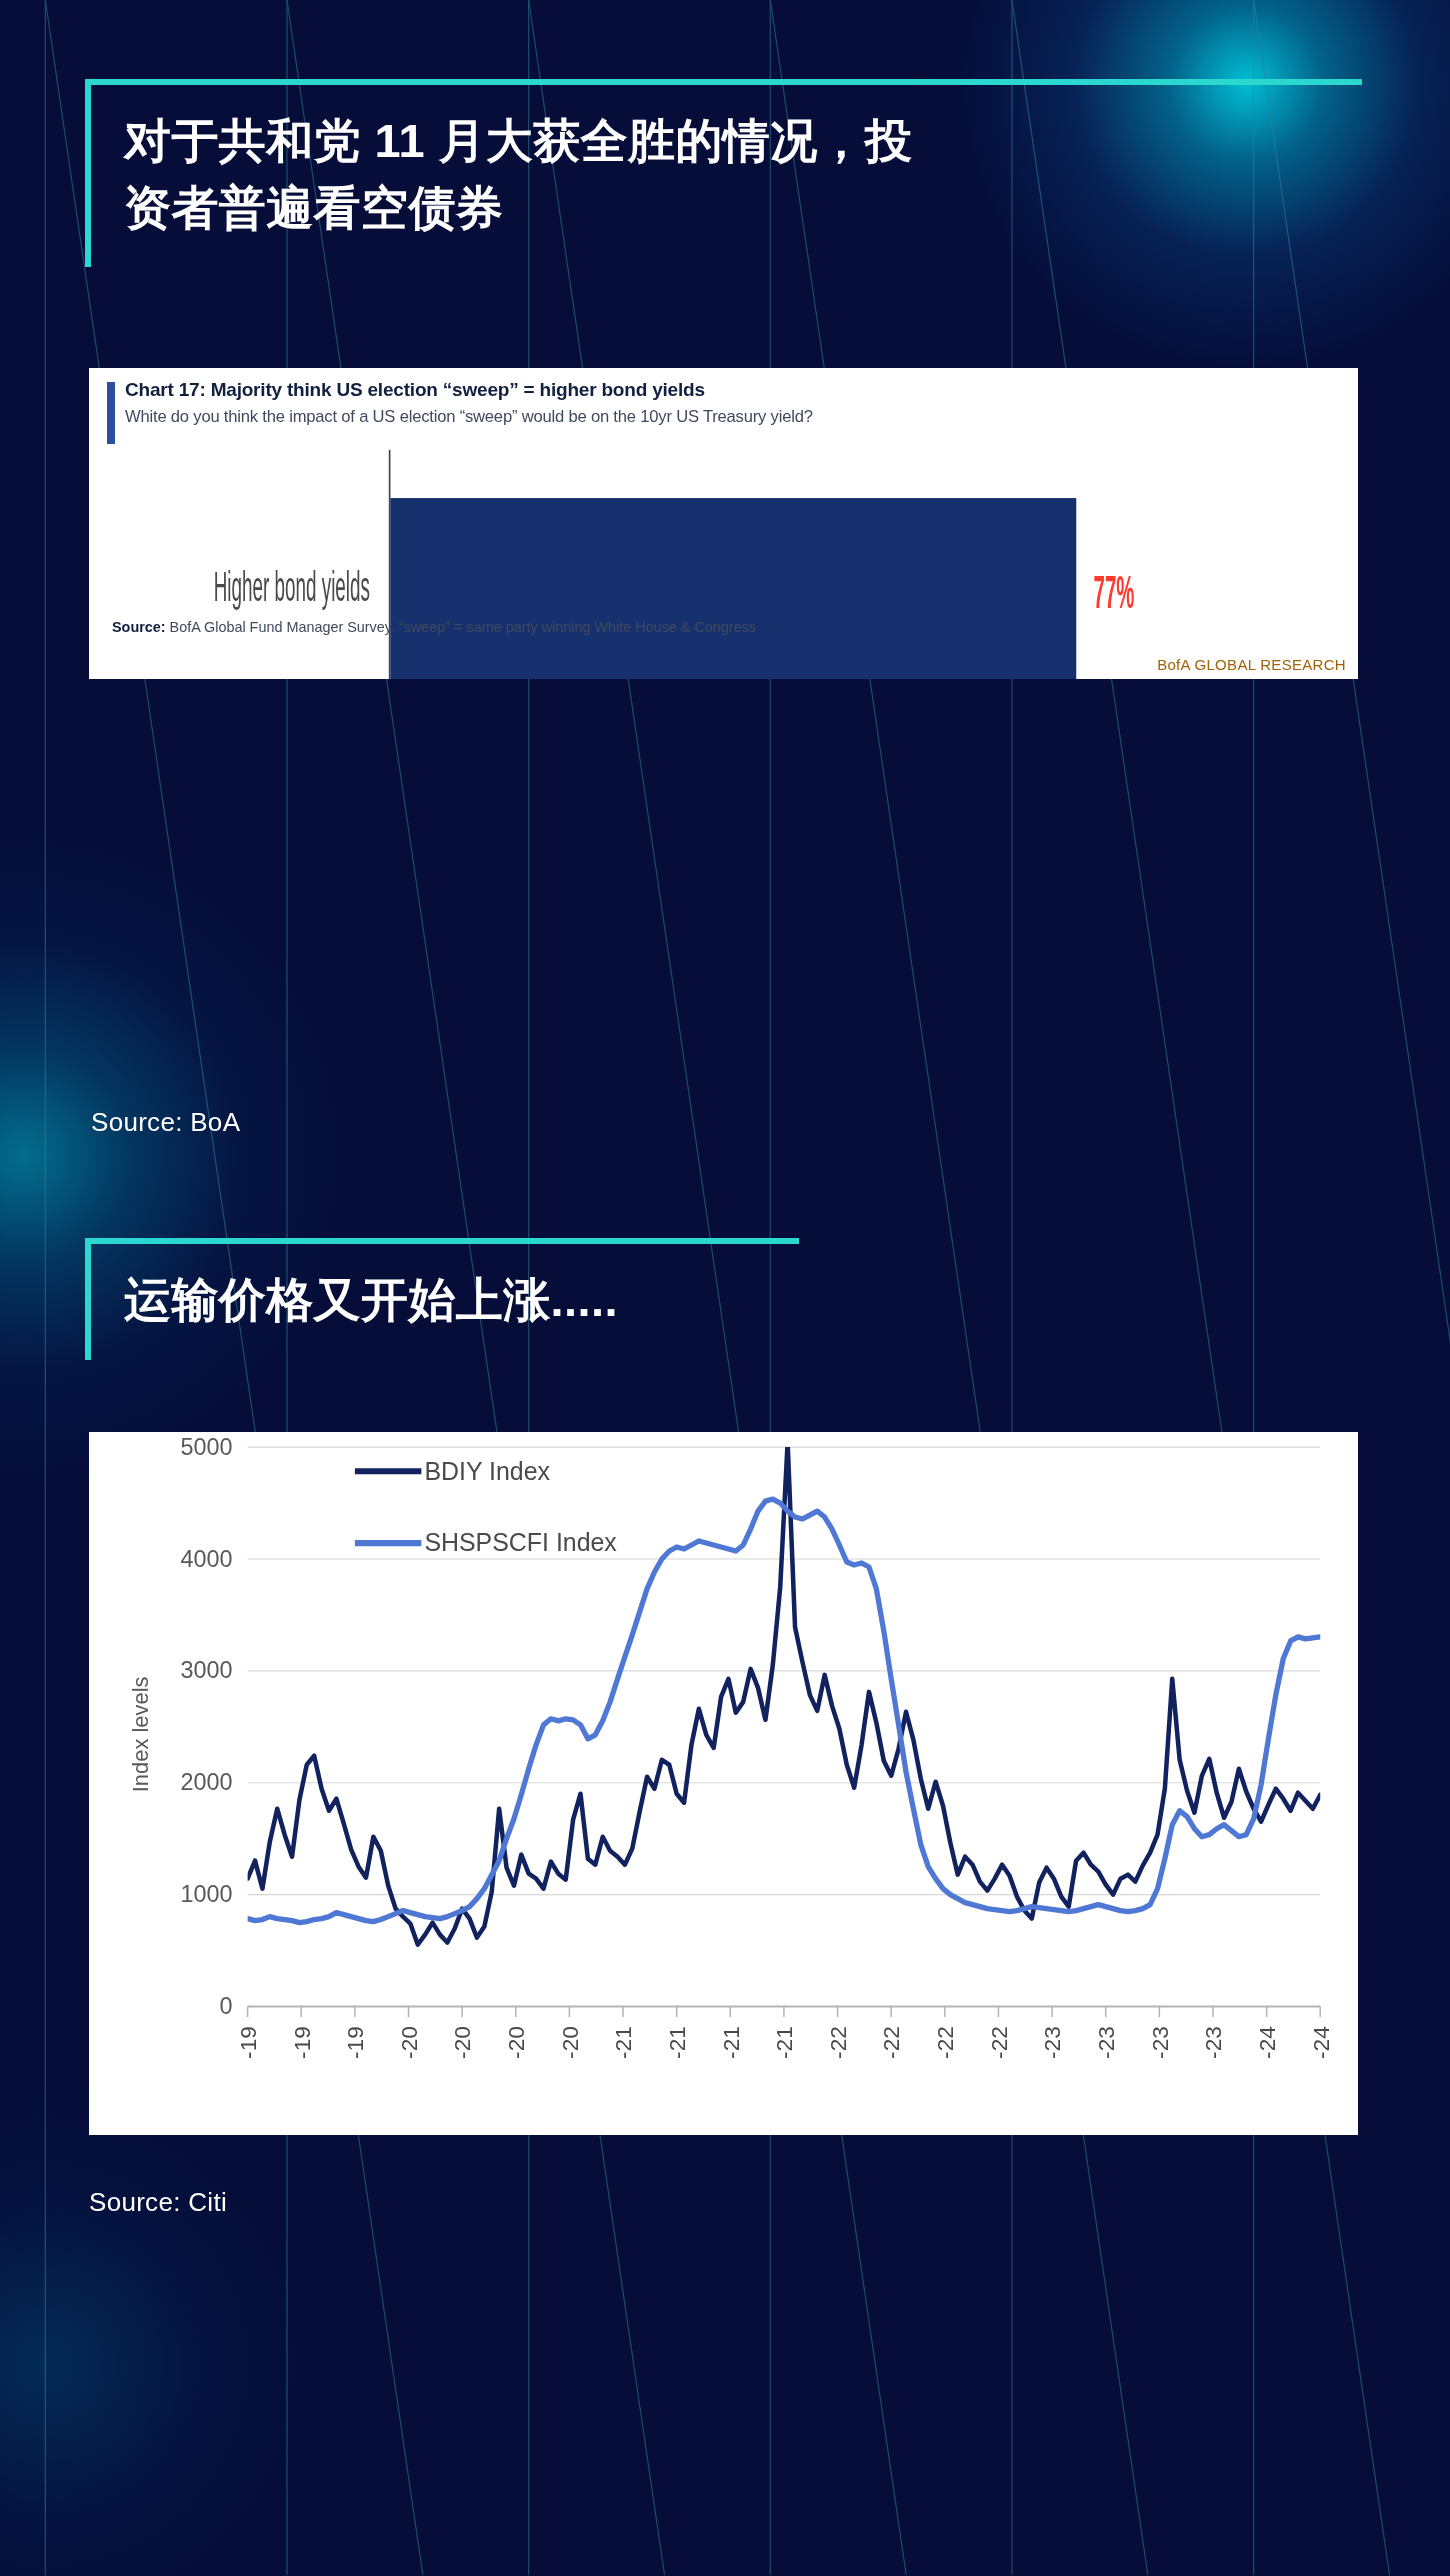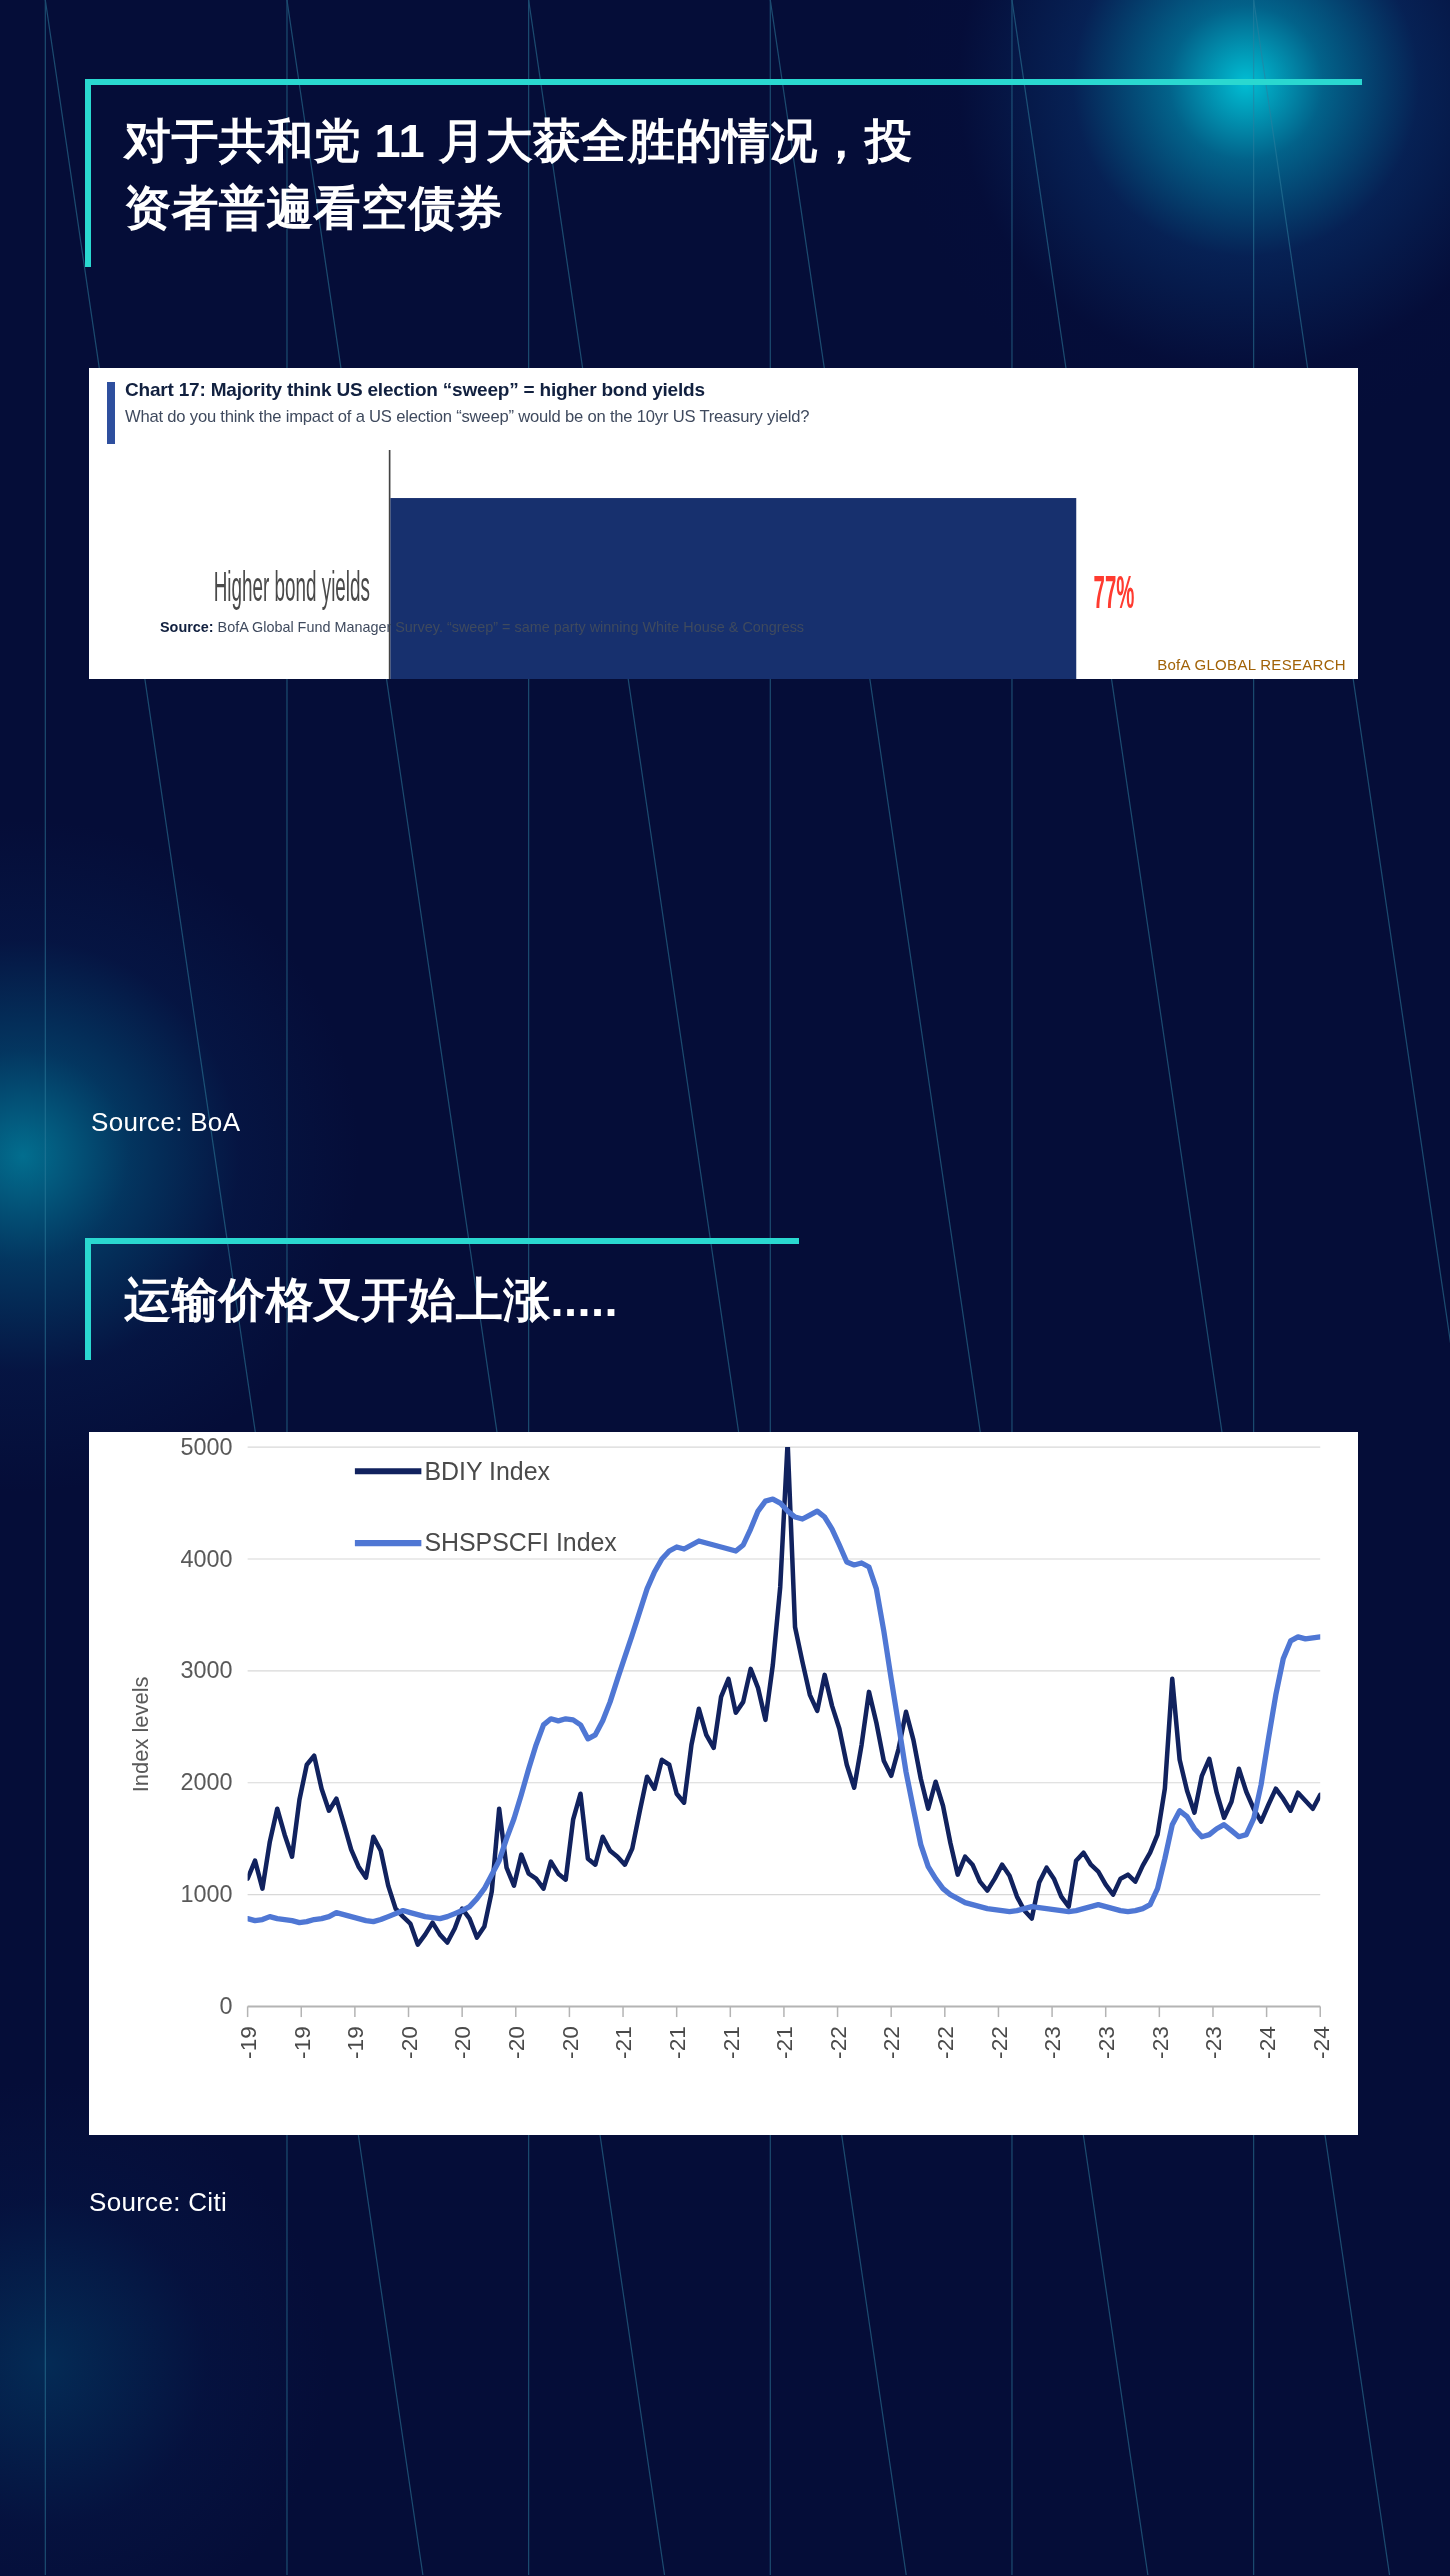--- a/index.html
+++ b/index.html
@@ -176,7 +176,7 @@
   <div class="card" style="left:89px; top:368px; width:1269px; height:311px;">
     <div class="boa-accent"></div>
     <div class="boa-title">Chart 17: Majority think US election “sweep” = higher bond yields</div>
-    <div class="boa-sub">What do you think the impact of a US election “sweep” would be on the 10yr US Treasury yield?</div>
+    <div class="boa-sub">White do you think the impact of a US election “sweep” would be on the 10yr US Treasury yield?</div>
 
     <svg class="boa-plot" viewBox="0 0 1680 352" preserveAspectRatio="none">
 

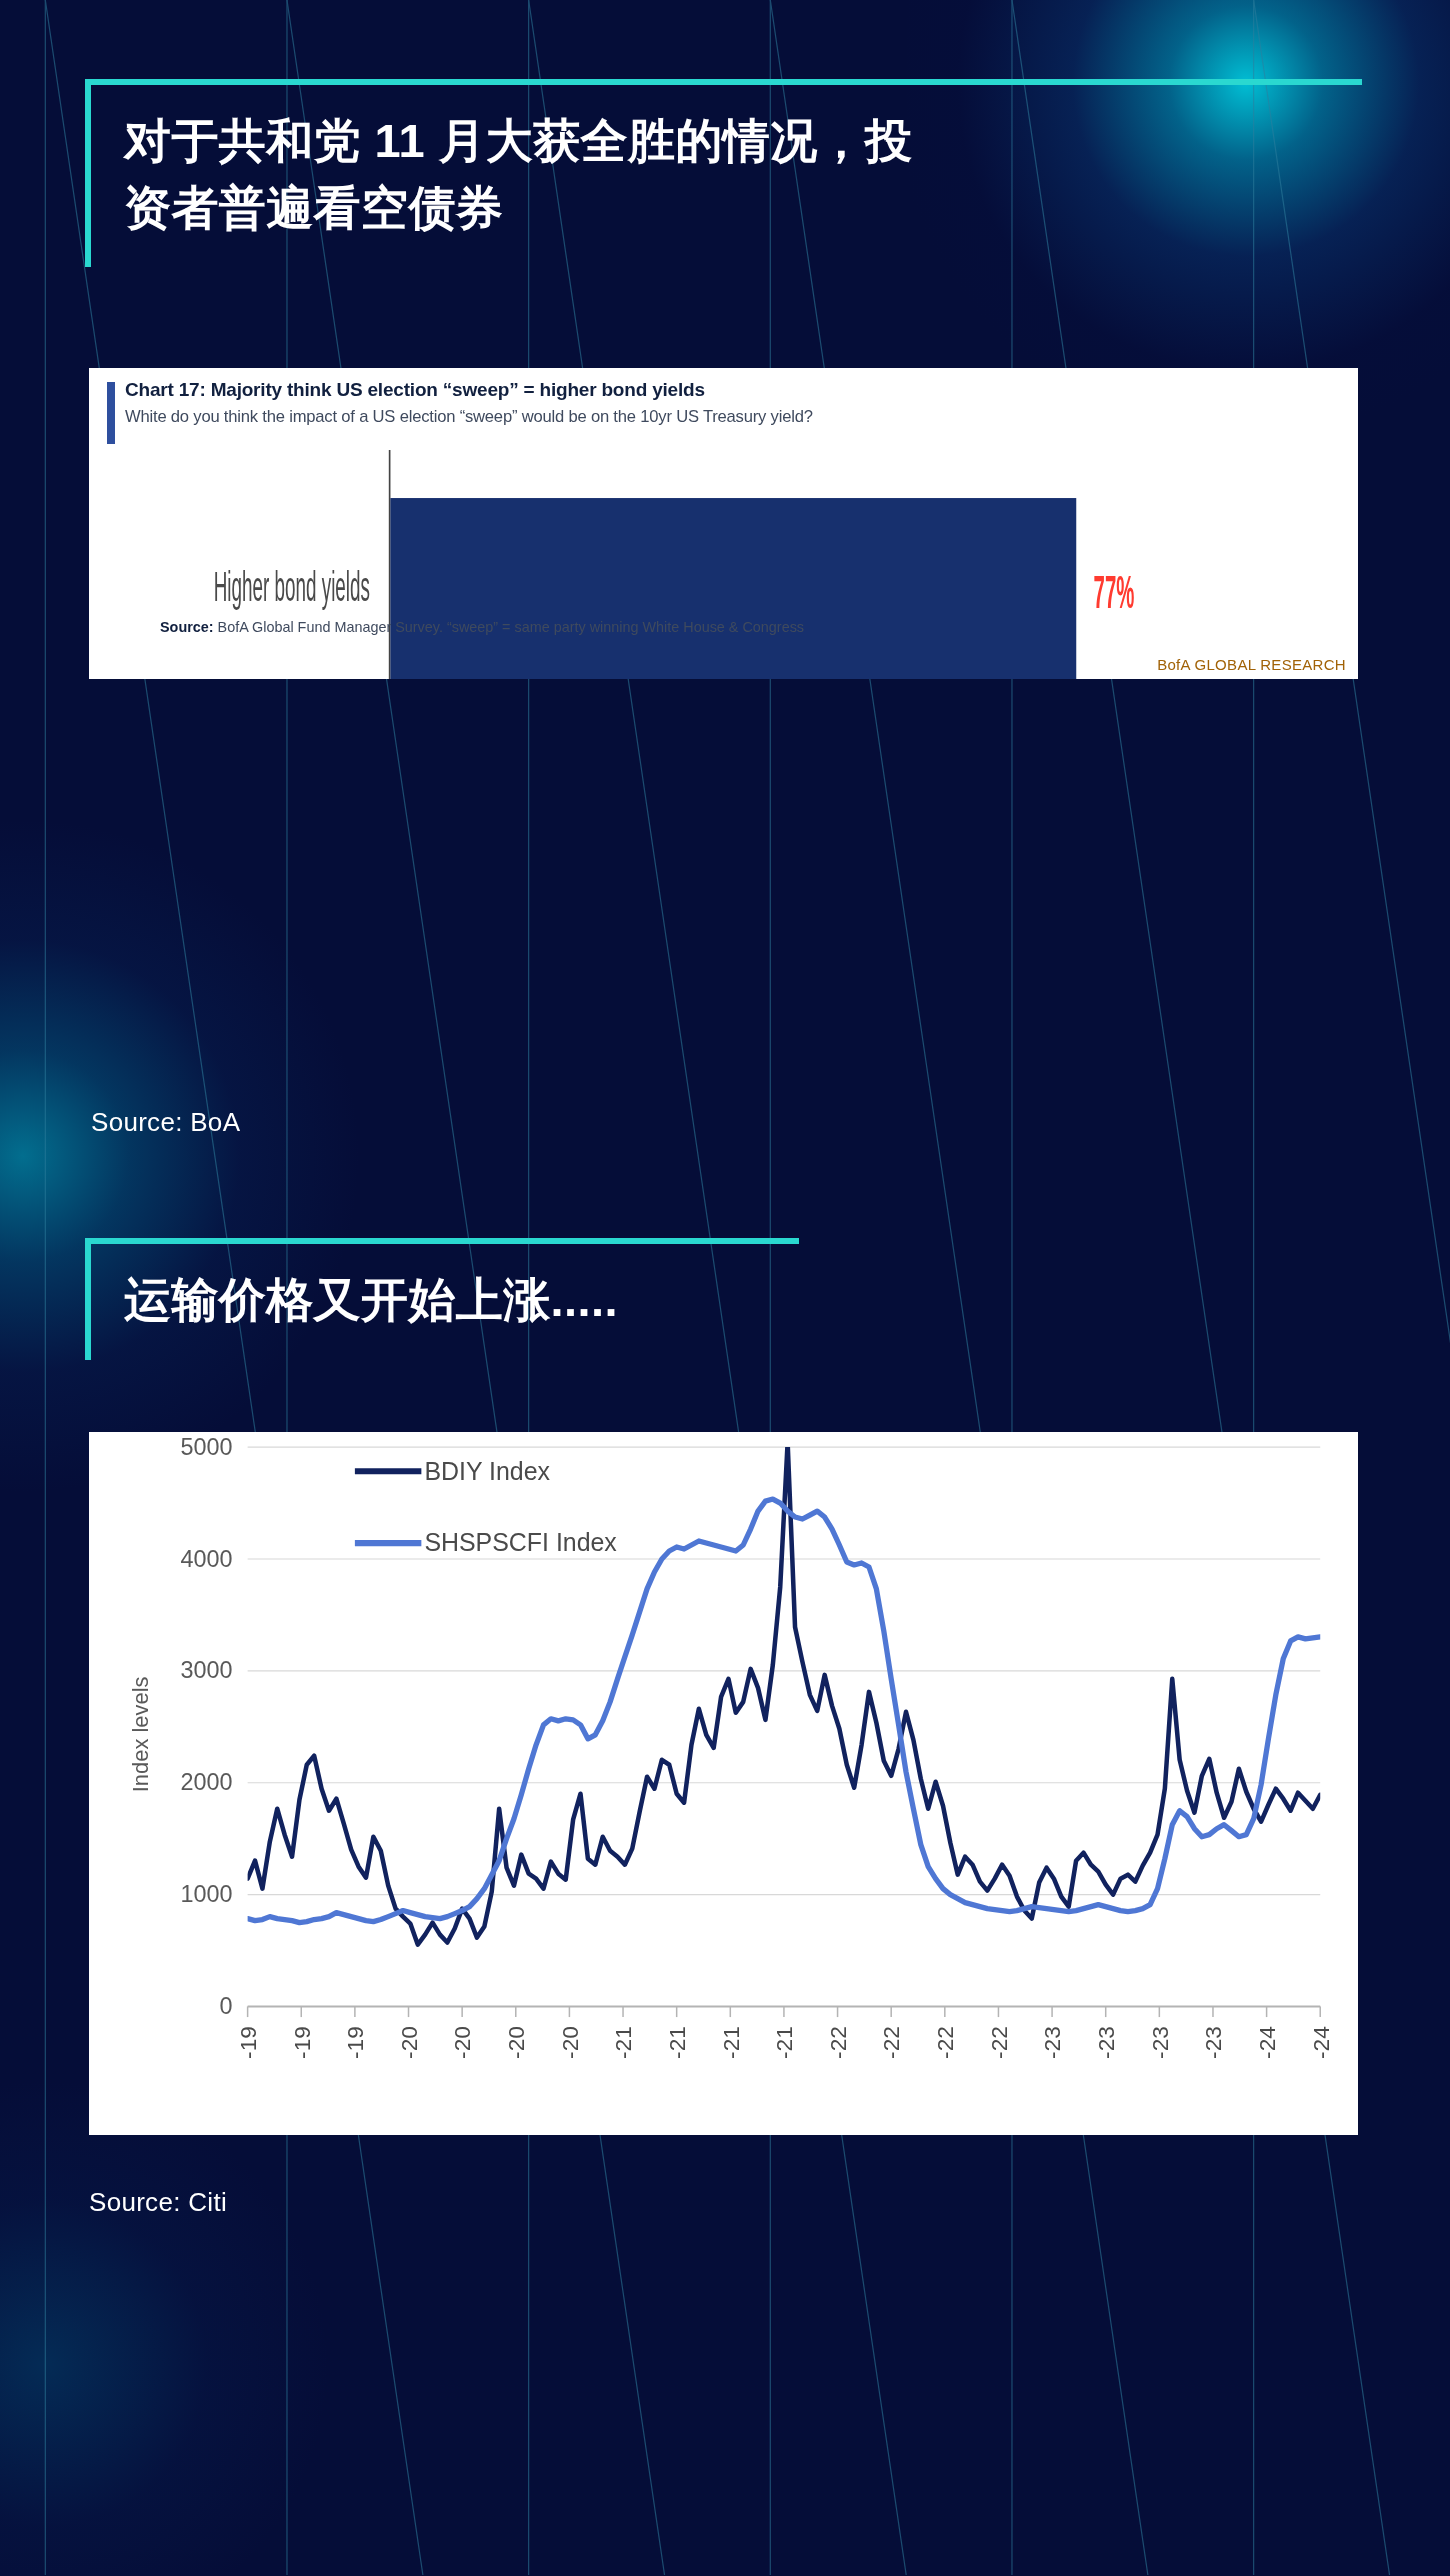--- a/index.html
+++ b/index.html
@@ -106,7 +106,7 @@
     font-size: 14.4px; color: #3f4a5e;
     white-space: nowrap;
   }
-  .boa-foot b { color: #11203f; margin-left: 48px; }
+  .boa-foot b { color: #11203f; }
   .boa-brand {
     position: absolute;
     right: 12px; bottom: 6px;

